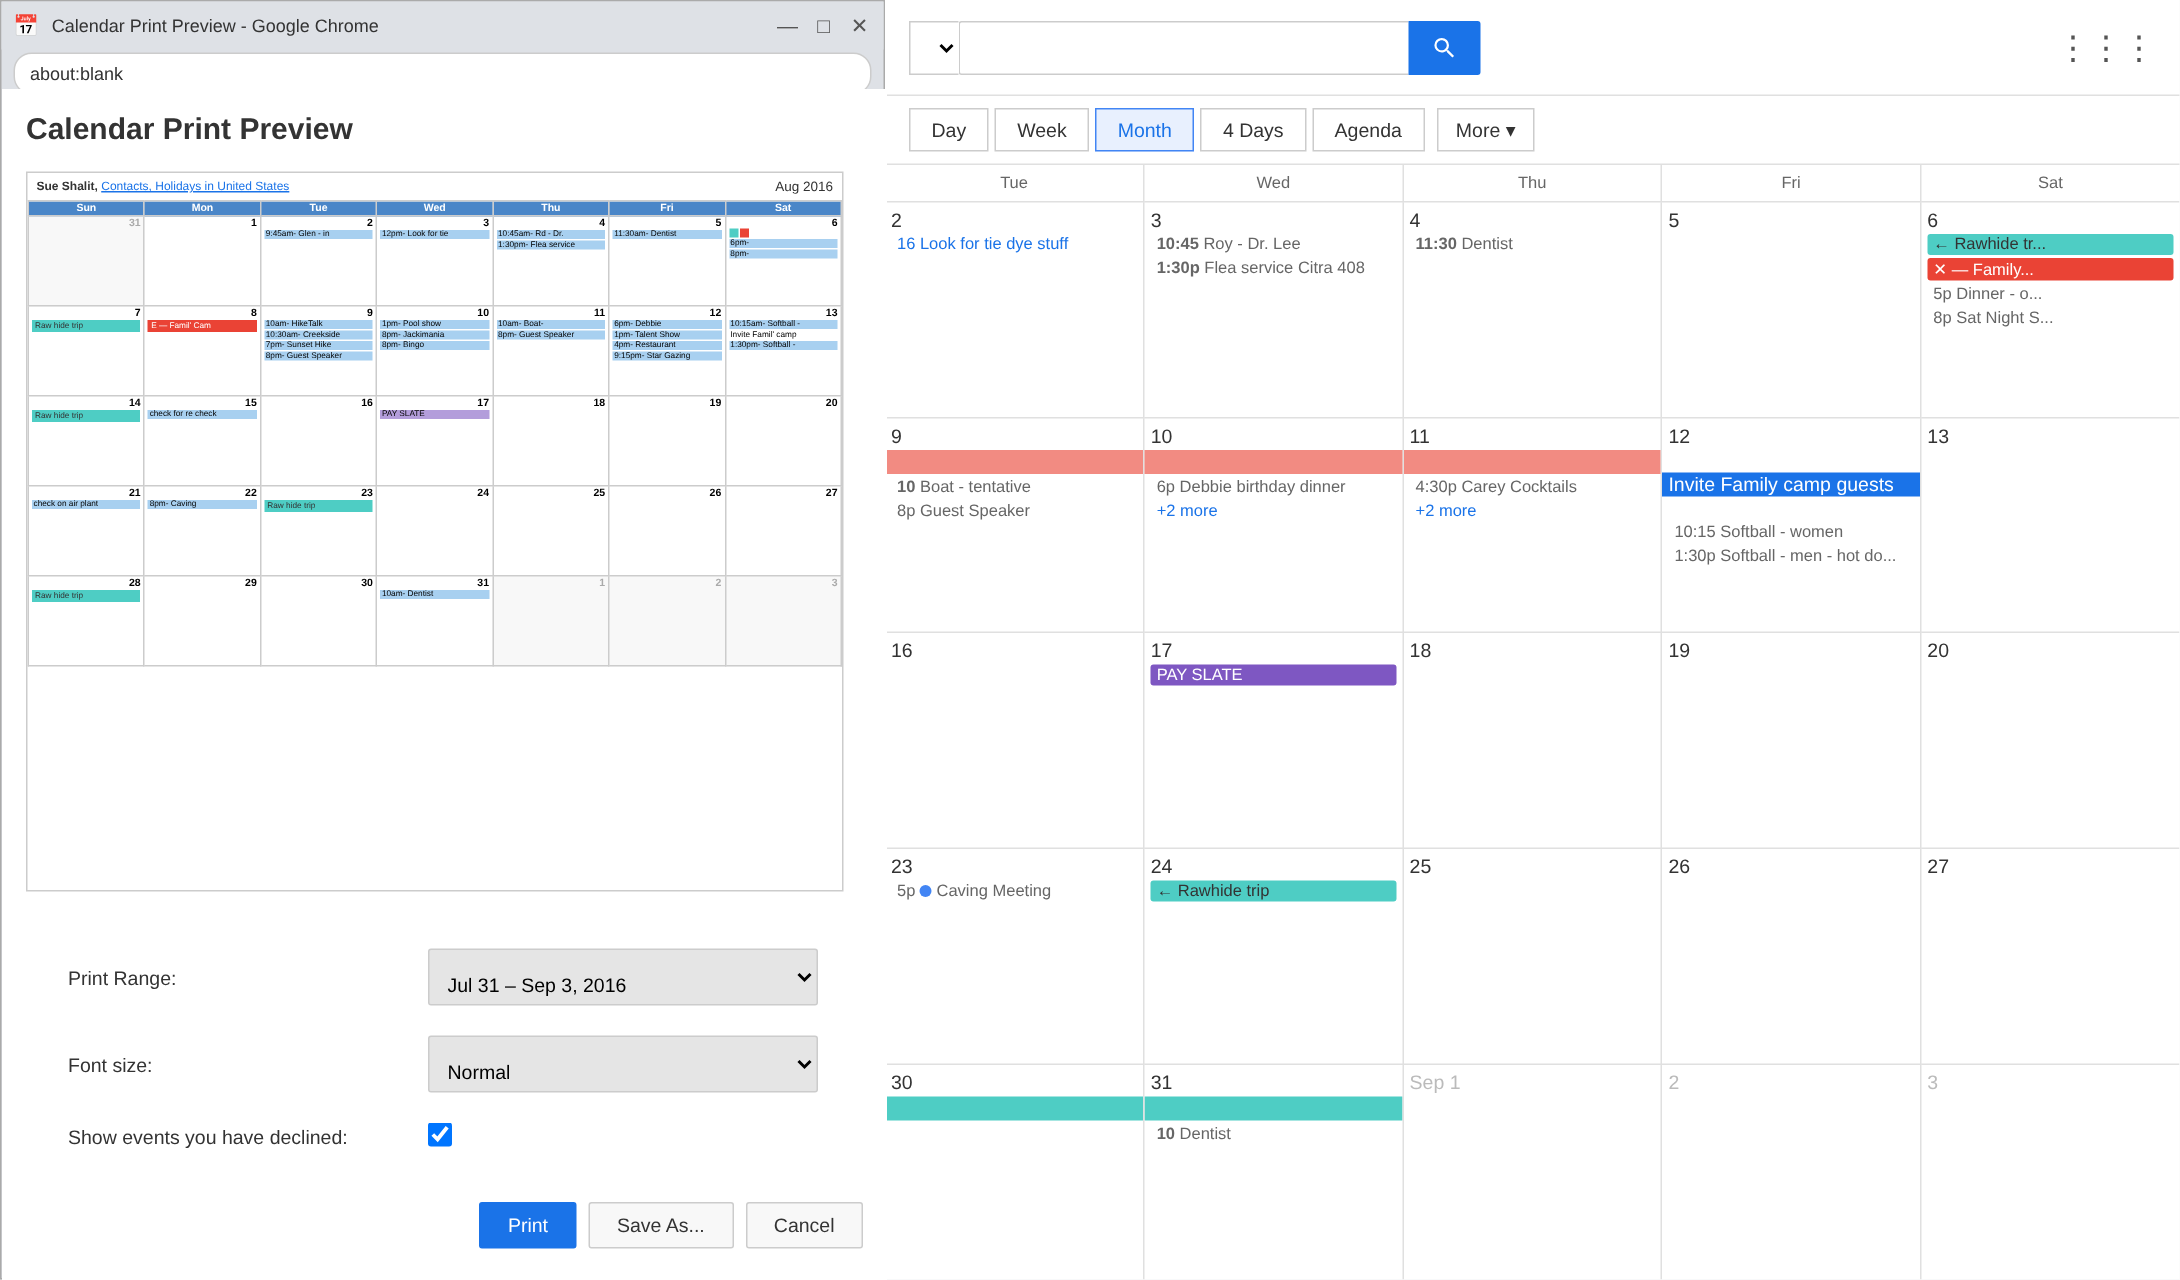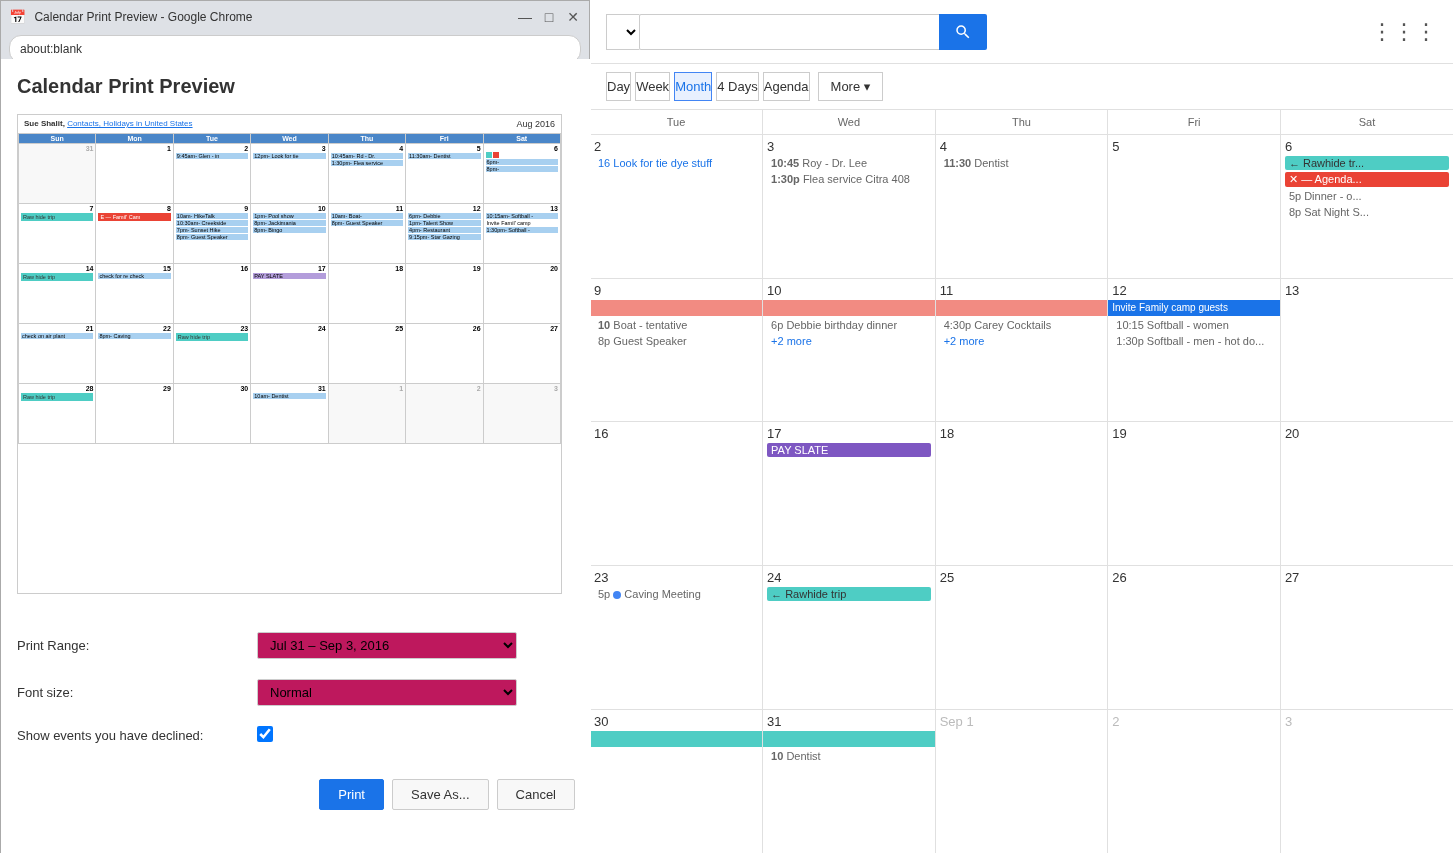--- a/index.html
+++ b/index.html
@@ -201,7 +201,7 @@
       border-bottom: 1px solid #e0e0e0;
     }
     .view-btn {
-      padding: 6px 0;
+      padding: 6px 14px;
       border: 1px solid #ccc;
       background: #fff;
       font-size: 13px;

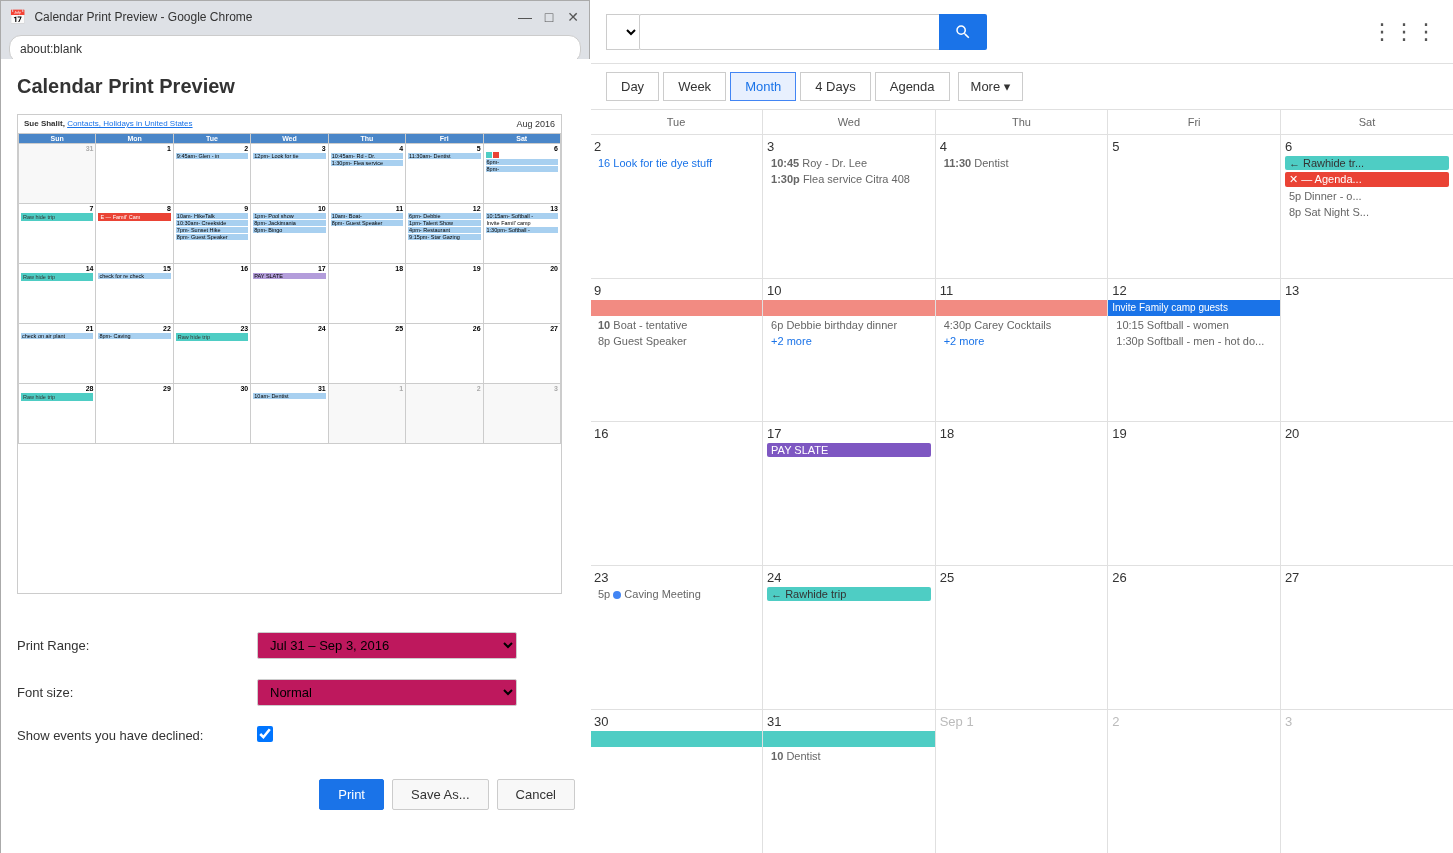--- a/index.html
+++ b/index.html
@@ -546,7 +546,7 @@
           <td style="border-bottom:1px solid #e0e0e0; padding:4px; vertical-align:top;">
             <div class="cal-day-num">6</div>
             <div class="cal-event rawhide">← Rawhide tr...</div>
-            <div class="cal-event red-bg">✕ — Agenda...</div>
+            <div class="cal-event red-bg">✕ — Family...</div>
             <div class="cal-event gray-text">5p Dinner - o...</div>
             <div class="cal-event gray-text">8p Sat Night S...</div>
           </td>

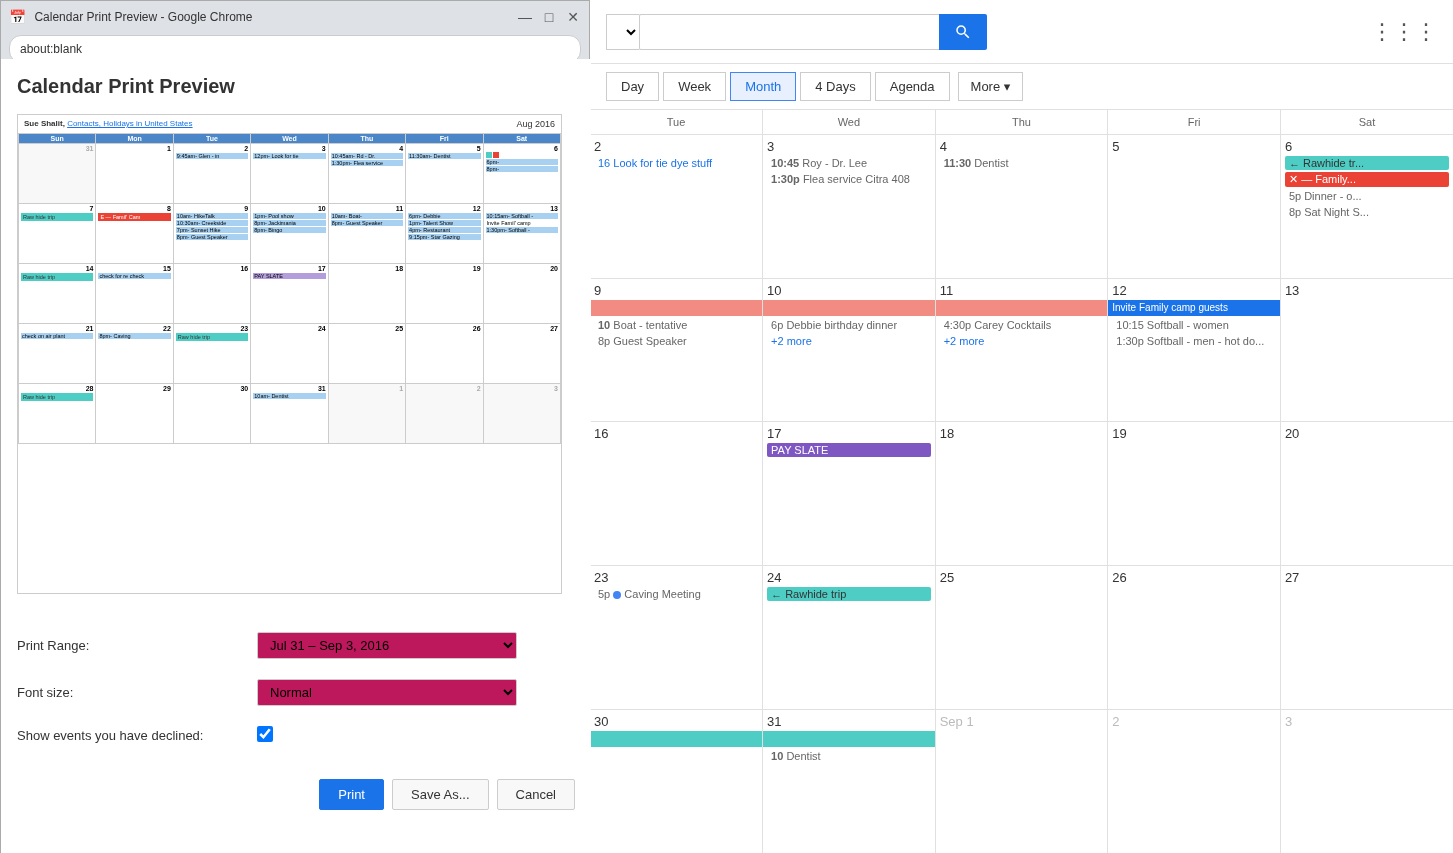--- a/index.html
+++ b/index.html
@@ -575,7 +575,7 @@
           <td style="border-right:1px solid #e0e0e0; border-bottom:1px solid #e0e0e0; padding:4px; vertical-align:top; position:relative;">
             <div class="cal-day-num">12</div>
 
-            <div style="background:#1a73e8; height:16px; margin: 2px -4px; padding:0 4px; font-size:10px; line-height:16px; color:#fff; overflow:hidden; white-space:nowrap;">Invite Family camp guests</div>
+            <div style="background:#1a73e8; height:16px; margin: 17px -4px; padding:0 4px; font-size:13px; line-height:16px; color:#fff; overflow:hidden; white-space:nowrap;">Invite Family camp guests</div>
             <div class="cal-event gray-text">10:15 Softball - women</div>
             <div class="cal-event gray-text">1:30p Softball - men - hot do...</div>
           </td>

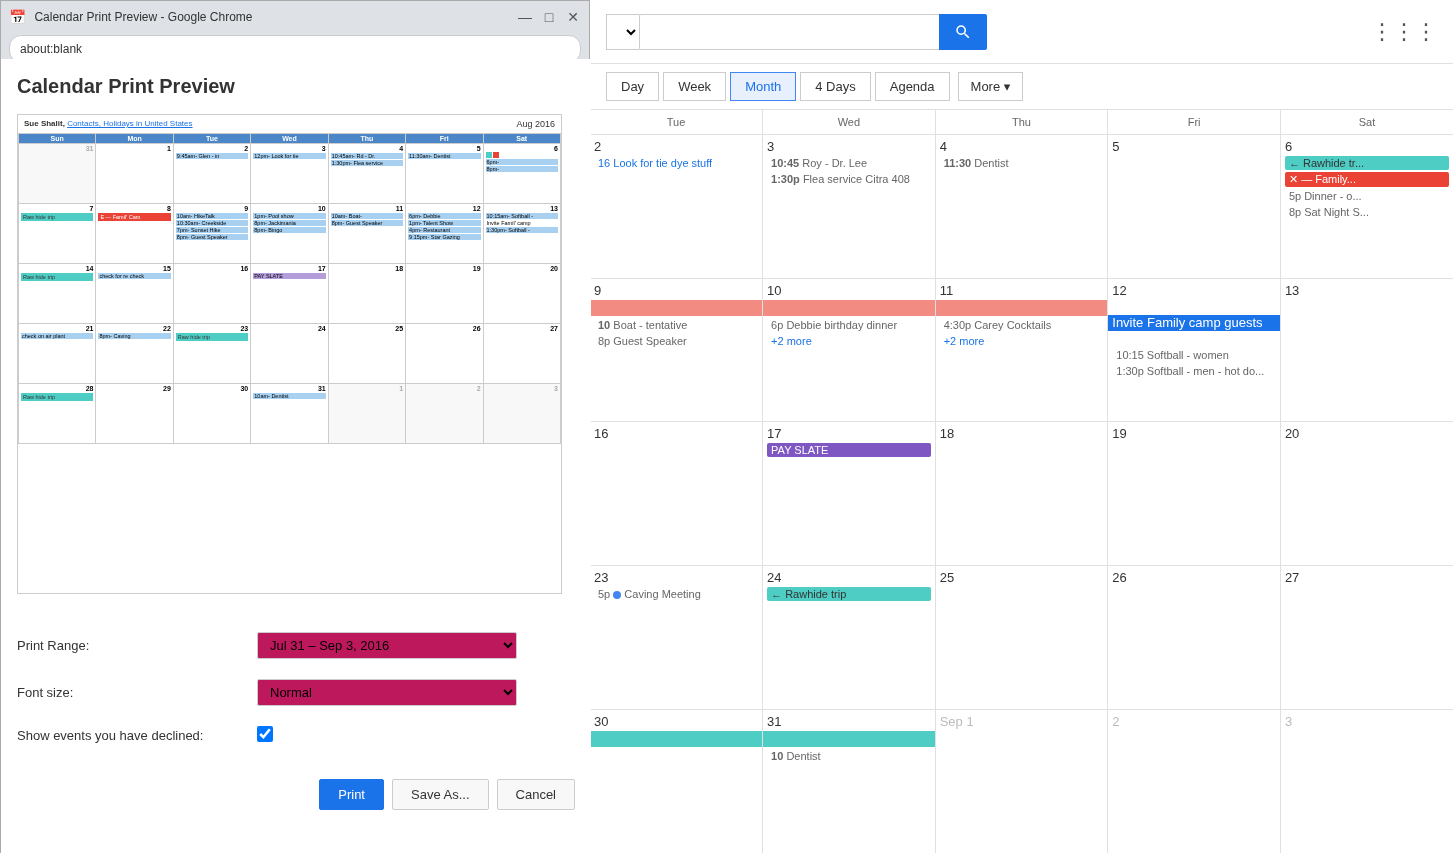--- a/index.html
+++ b/index.html
@@ -106,6 +106,7 @@
       width: 240px;
       font-size: 13px;
       color: #333;
+      margin-left: 28px;
     }
     .settings-control { flex: 1; }
     select.settings-select {

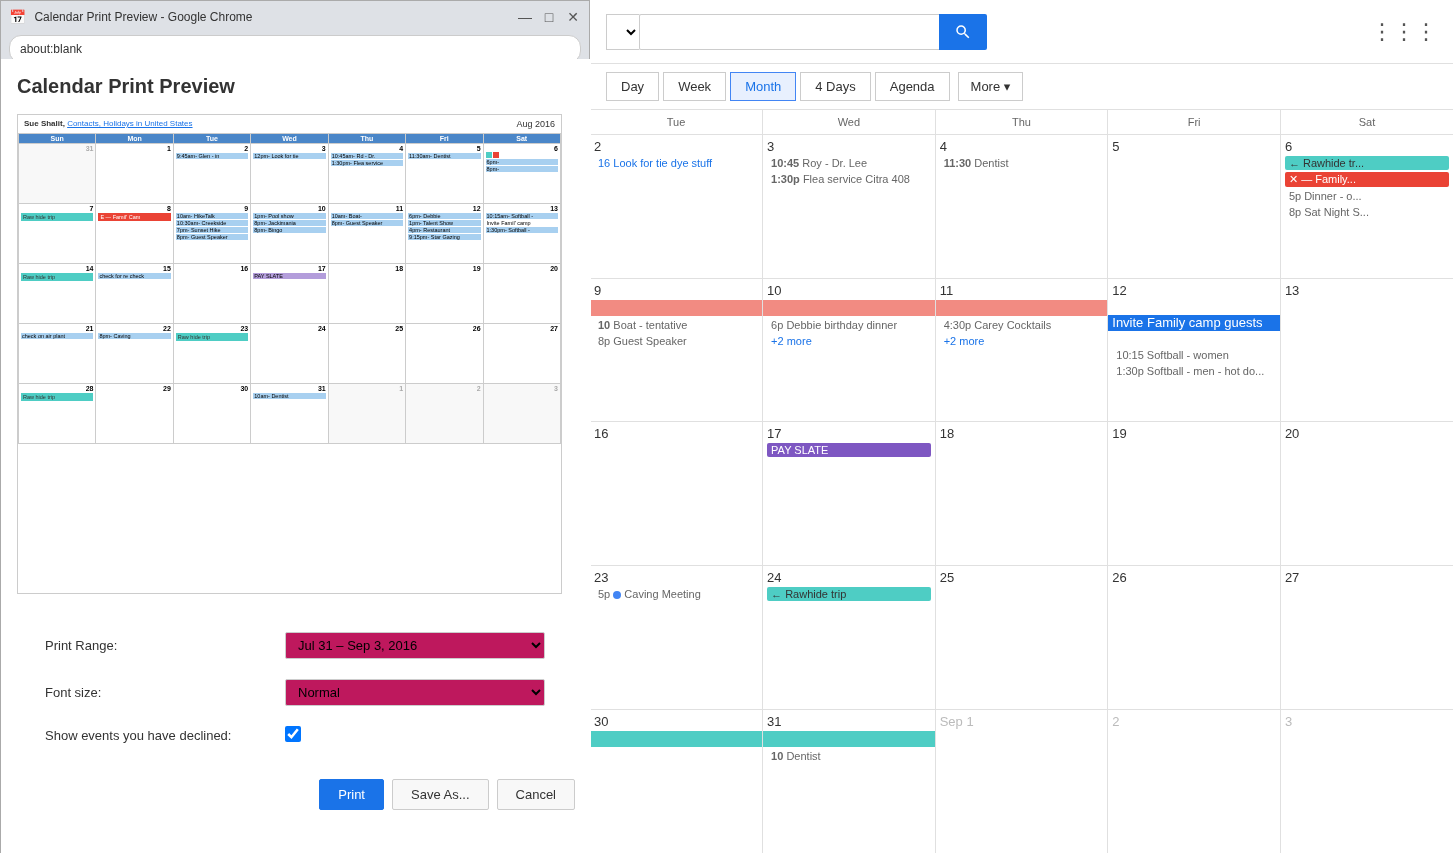--- a/index.html
+++ b/index.html
@@ -110,11 +110,11 @@
     }
     .settings-control { flex: 1; }
     select.settings-select {
-      padding: 4px 24px 4px 8px;
+      padding: 15px 24px 4px 8px;
       border: 1px solid #ccc;
       border-radius: 2px;
       font-size: 13px;
-      background: #be185d;
+      background: #e5e5e5;
       width: 260px;
       appearance: auto;
       cursor: pointer;

